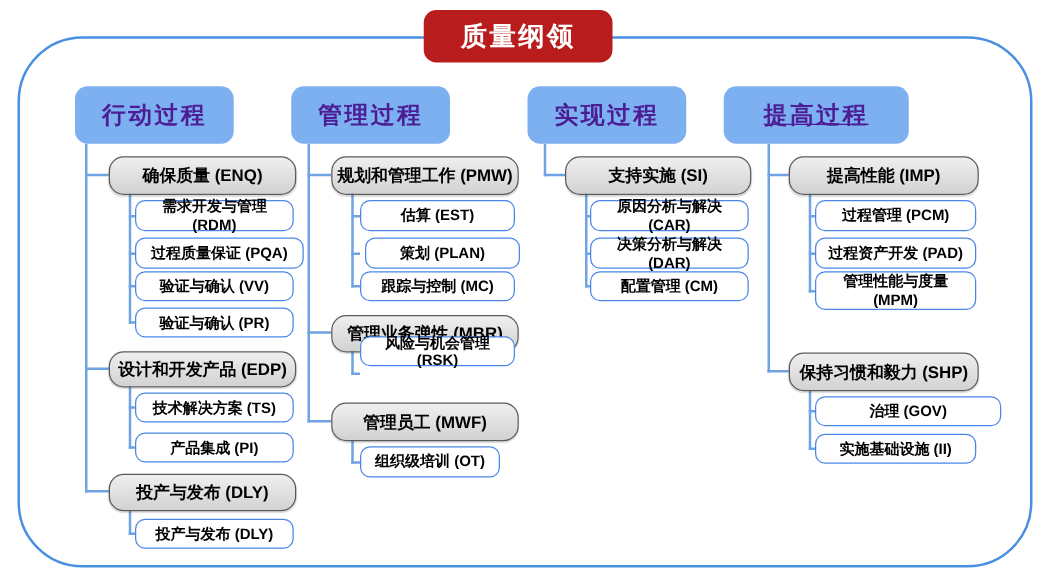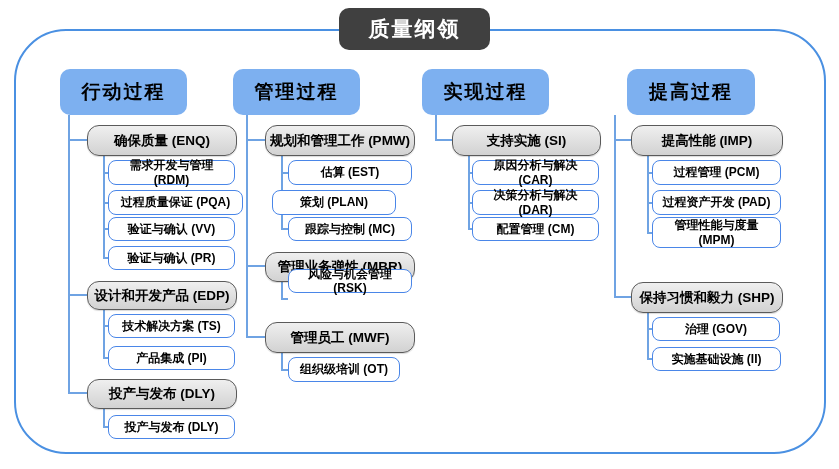--- a/index.html
+++ b/index.html
@@ -14,7 +14,7 @@
   .line{position:absolute;background:#6fa3e3;z-index:1;}
   .title-box{
     position:absolute;left:339px;top:8px;width:151px;height:42px;border-radius:10px;
-    background:#404040;color:#ffffff;font-weight:bold;font-size:21px;
+    background:#b91c1c;color:#ffffff;font-weight:bold;font-size:21px;
     display:flex;align-items:center;justify-content:center;z-index:3;
     letter-spacing:2px;
   }

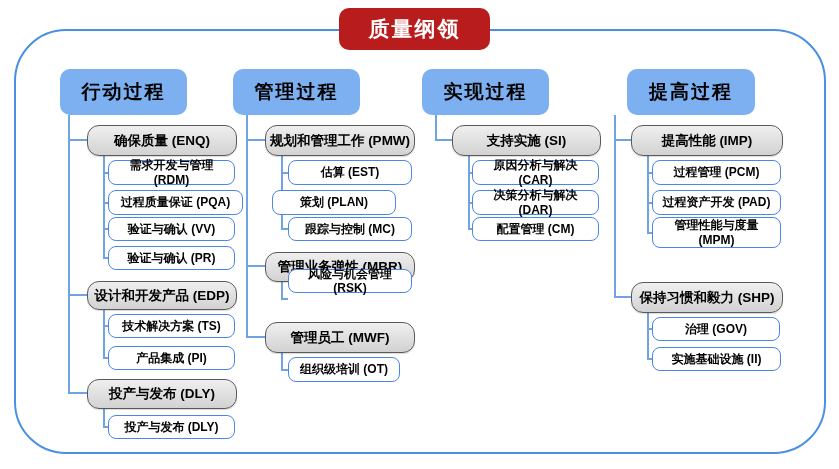--- a/index.html
+++ b/index.html
@@ -19,7 +19,7 @@
     letter-spacing:2px;
   }
   .header-box{
-    position:absolute;border-radius:10px;background:#7db0f0;color:#000000;
+    position:absolute;border-radius:10px;background:#7db0f0;color:#4c1d95;
     font-weight:bold;font-size:19px;display:flex;align-items:center;justify-content:center;
     z-index:2;letter-spacing:2px;
   }

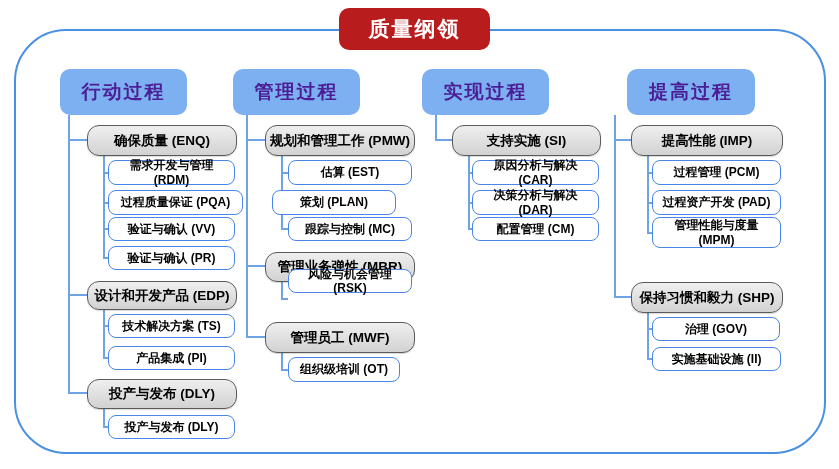--- a/index.html
+++ b/index.html
@@ -101,7 +101,7 @@
       <div class="leaf-box" style="left: 472px; top: 190px; width: 127px; height: 25px;">决策分析与解决 (DAR)</div>
       <div class="line" style="left: 468px; top: 228px; width: 4px; height: 2px;"></div>
       <div class="leaf-box" style="left: 472px; top: 217px; width: 127px; height: 24px;">配置管理 (CM)</div>
-      <div class="header-box" style="left: 627px; top: 69px; width: 128px; height: 46px;">提高过程</div>
+      <div class="header-box" style="left: 579px; top: 69px; width: 148px; height: 46px; text-decoration: underline;">提高过程</div>
       <div class="line" style="left: 614px; top: 115px; width: 2px; height: 182.5px;"></div>
       <div class="line" style="left: 614px; top: 138.5px; width: 17px; height: 2px;"></div>
       <div class="group-box" style="left: 631px; top: 125px; width: 150px; height: 29px;">提高性能 (IMP)</div>

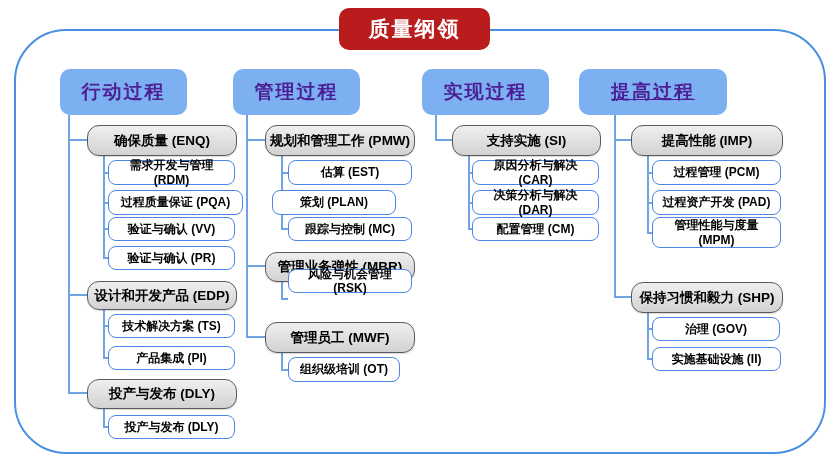--- a/index.html
+++ b/index.html
@@ -77,7 +77,7 @@
       <div class="line" style="left: 281px; top: 171.5px; width: 7px; height: 2px;"></div>
       <div class="leaf-box" style="left: 288px; top: 160px; width: 124px; height: 25px;">估算 (EST)</div>
       <div class="line" style="left: 281px; top: 201.5px; width: 7px; height: 2px;"></div>
-      <div class="leaf-box" style="left: 272px; top: 190px; width: 124px; height: 25px;">策划 (PLAN)</div>
+      <div class="leaf-box" style="left: 292px; top: 190px; width: 124px; height: 25px;">策划 (PLAN)</div>
       <div class="line" style="left: 281px; top: 228px; width: 7px; height: 2px;"></div>
       <div class="leaf-box" style="left: 288px; top: 217px; width: 124px; height: 24px;">跟踪与控制 (MC)</div>
       <div class="line" style="left: 246px; top: 265px; width: 19px; height: 2px;"></div>

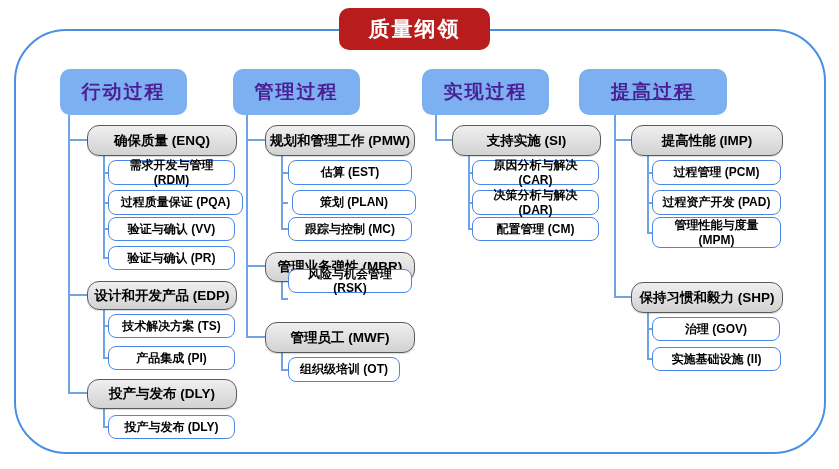--- a/index.html
+++ b/index.html
@@ -116,7 +116,7 @@
       <div class="group-box" style="left: 631px; top: 282px; width: 150px; height: 29px;">保持习惯和毅力 (SHP)</div>
       <div class="line" style="left: 647px; top: 311px; width: 2px; height: 49px;"></div>
       <div class="line" style="left: 647px; top: 328px; width: 5px; height: 2px;"></div>
-      <div class="leaf-box" style="left: 652px; top: 317px; width: 128px; height: 24px;">治理 (GOV)</div>
+      <div class="leaf-box" style="left: 652px; top: 317px; width: 149px; height: 24px;">治理 (GOV)</div>
       <div class="line" style="left: 647px; top: 358px; width: 5px; height: 2px;"></div>
       <div class="leaf-box" style="left: 652px; top: 347px; width: 129px; height: 24px;">实施基础设施 (II)</div>
     </div>

